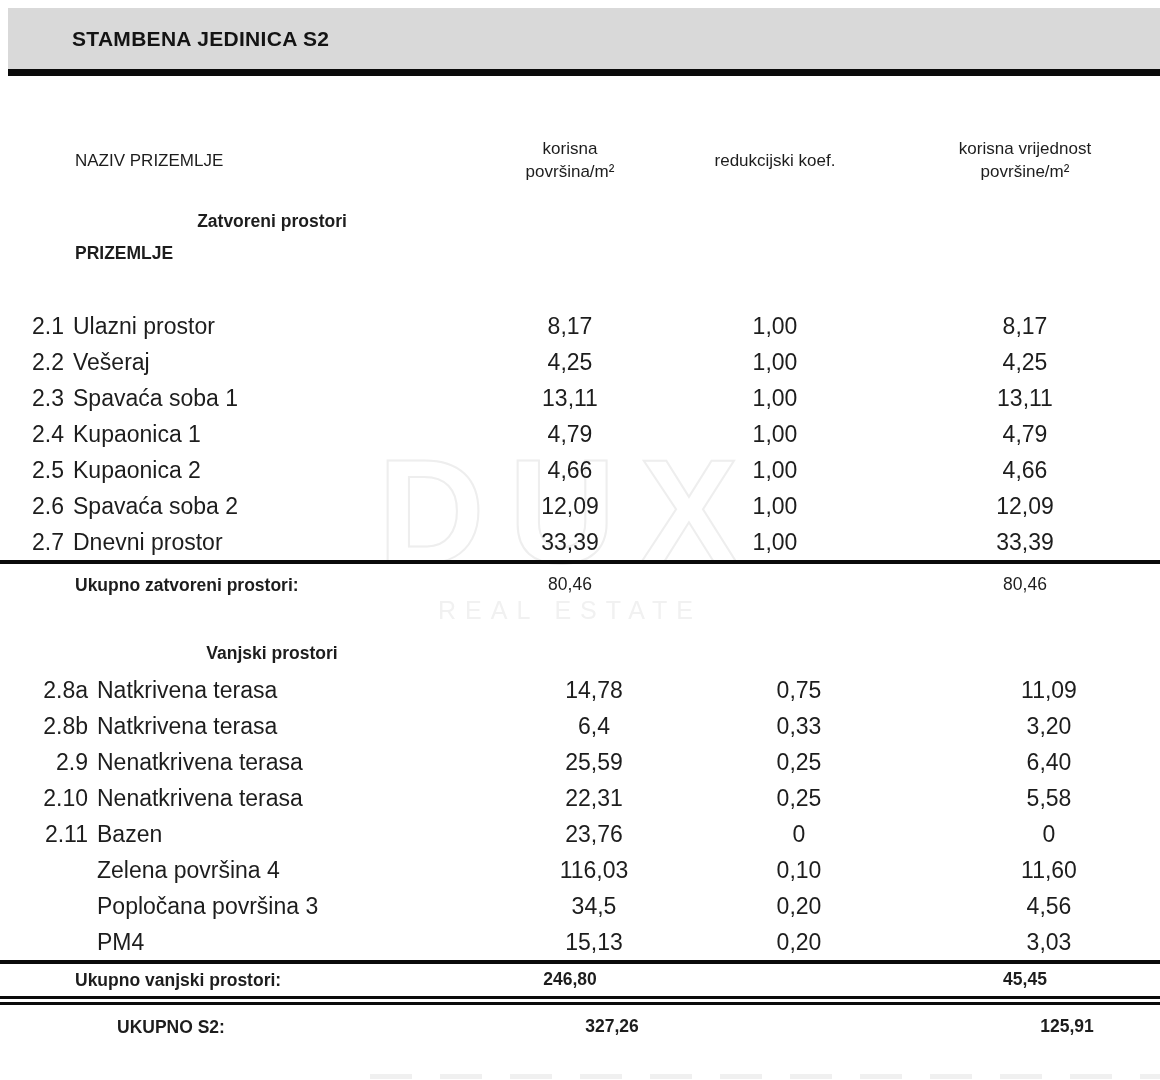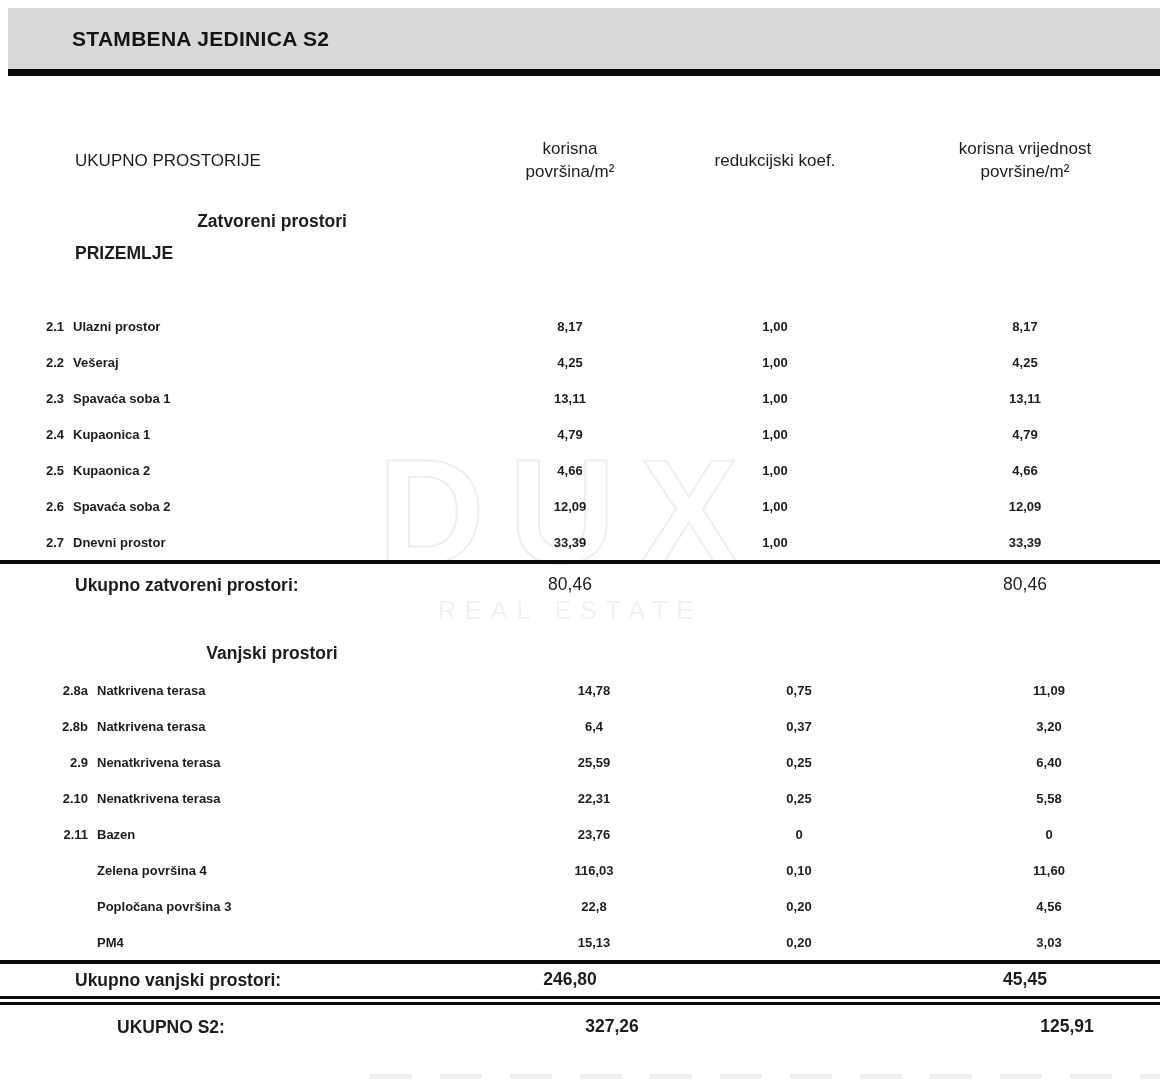--- a/index.html
+++ b/index.html
@@ -70,7 +70,7 @@
     </div>
 
     <div class="grid colheads">
-      <div class="h-name">UKUPNO PROSTORIJE</div>
+      <div class="h-name">NAZIV PRIZEMLJE</div>
       <div class="h">korisna
 površina/m²</div>
       <div class="h">redukcijski koef.</div>

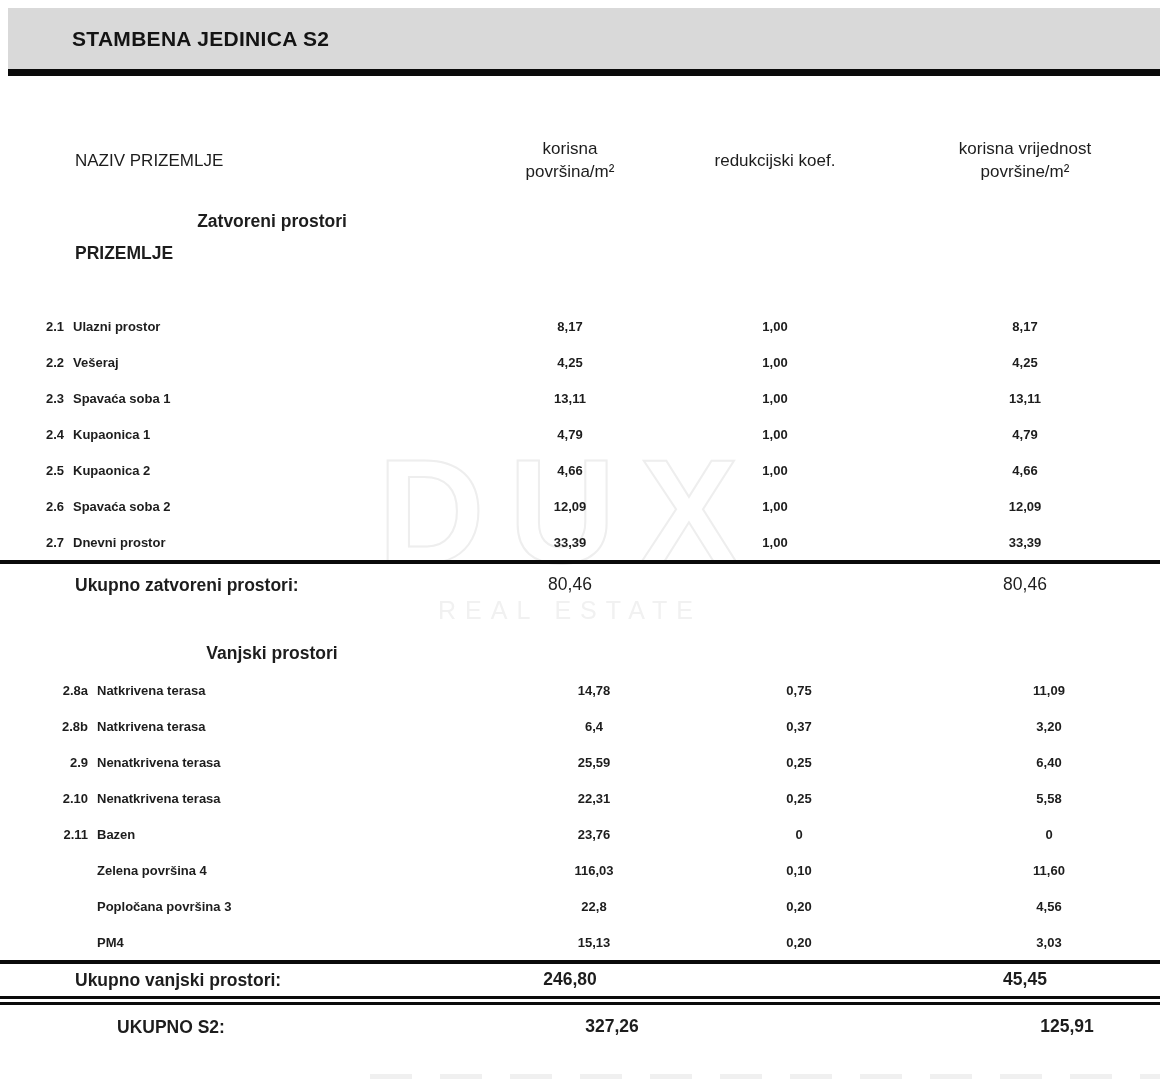--- a/index.html
+++ b/index.html
@@ -34,7 +34,7 @@
 
   .rows{ margin-top:40px; }
   .rows.tight{ margin-top:4px;padding-left:24px; }
-  .trow{ height:36px; font-size:13px;font-weight:bold; }
+  .trow{ height:36px; font-size:23px; }
   .c{ line-height:1; }
   .c.num{ text-align:right; }
   .c.name{ padding-left:9px; }

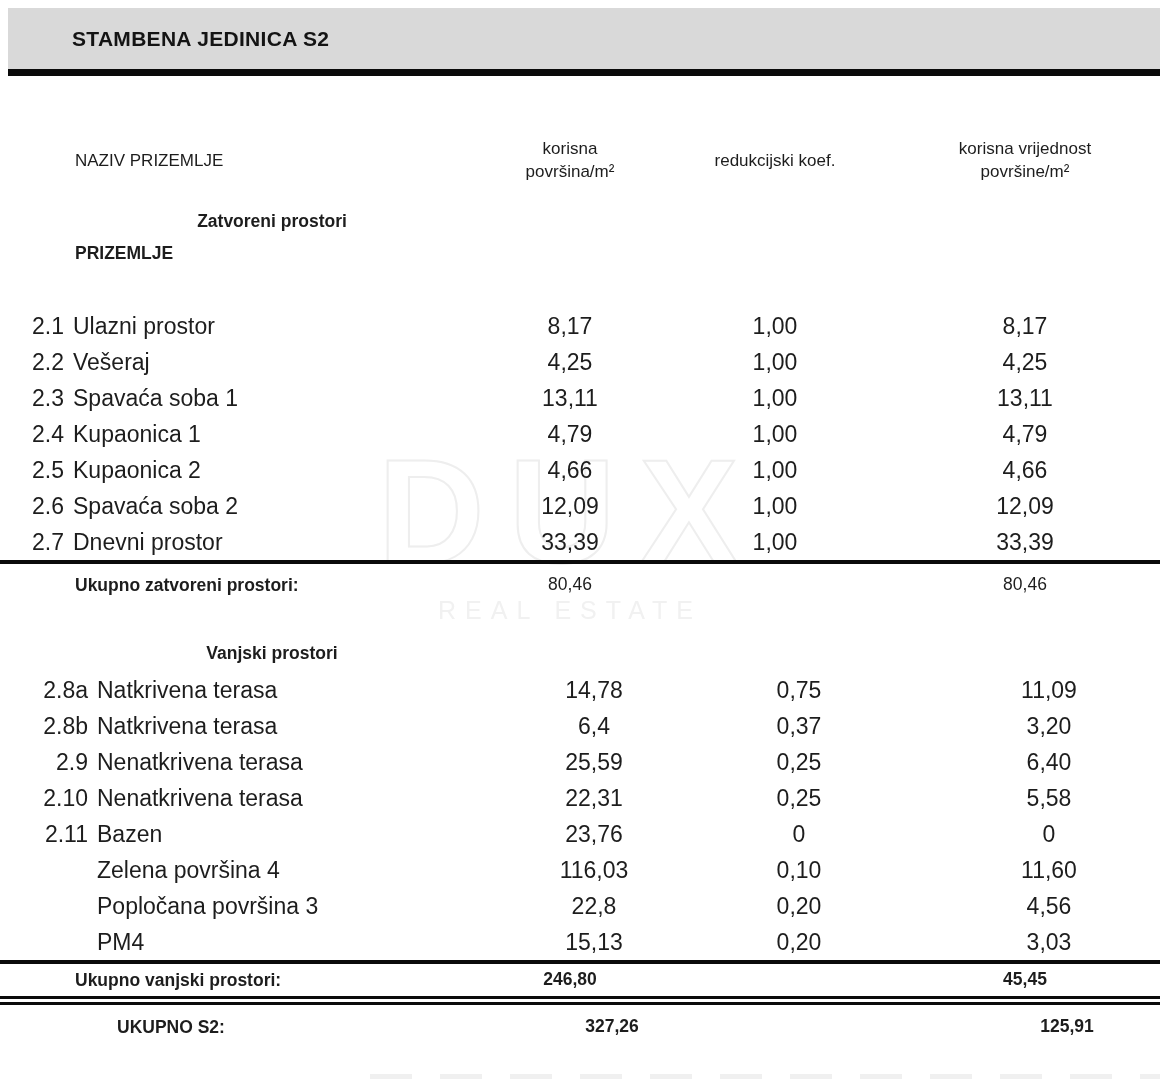--- a/index.html
+++ b/index.html
@@ -163,7 +163,7 @@
           <span class="c num">2.8b</span>
           <span class="c name">Natkrivena terasa</span>
           <span class="c area">6,4</span>
-          <span class="c koef">0,37</span>
+          <span class="c koef">0,33</span>
           <span class="c value">3,20</span>
         </div>
         <div class="grid trow">

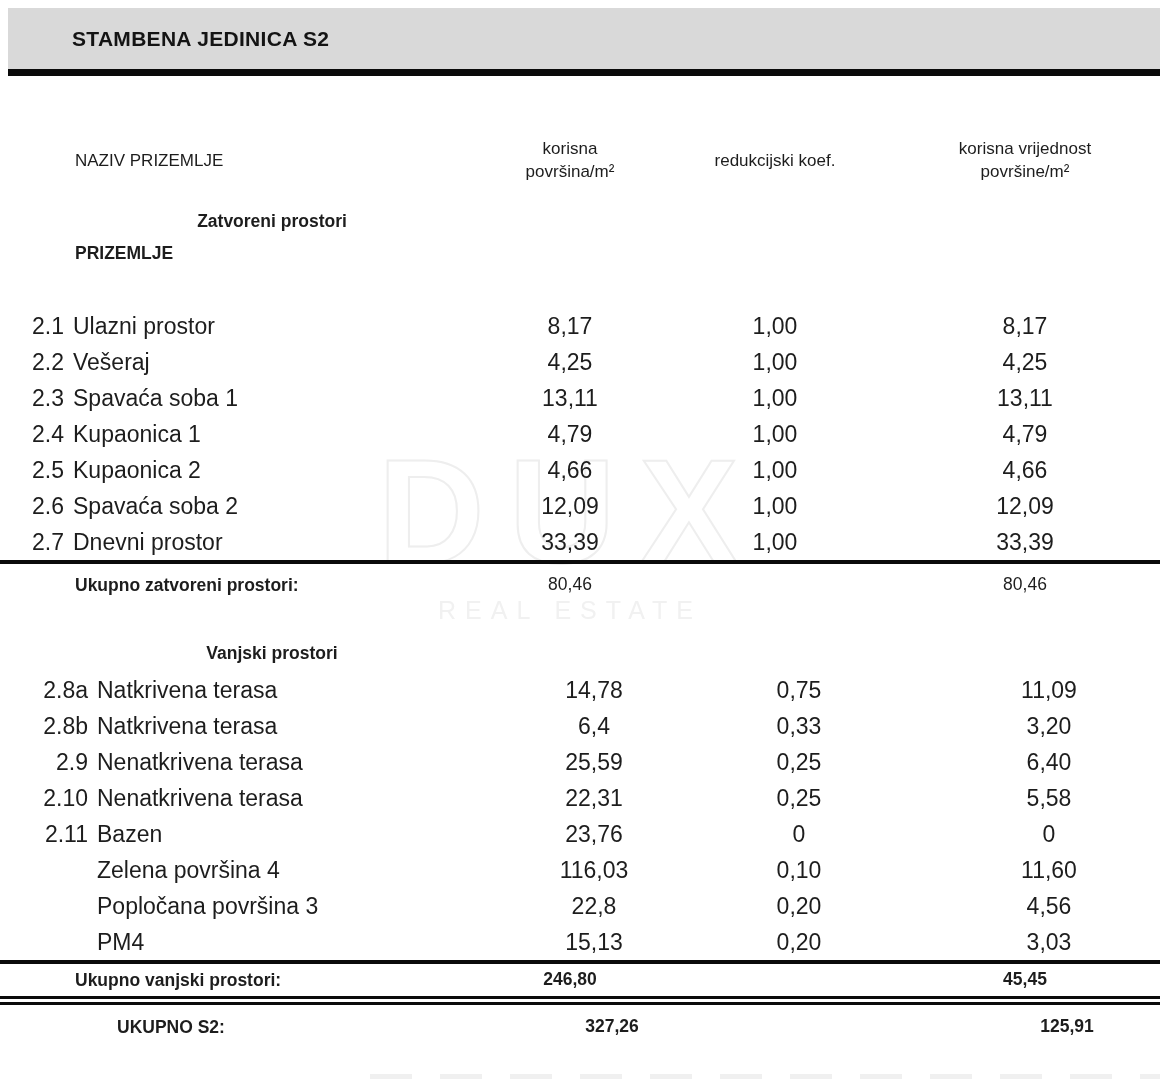--- a/index.html
+++ b/index.html
@@ -197,7 +197,7 @@
         <div class="grid trow">
           <span class="c num"></span>
           <span class="c name">Popločana površina 3</span>
-          <span class="c area">22,8</span>
+          <span class="c area">34,5</span>
           <span class="c koef">0,20</span>
           <span class="c value">4,56</span>
         </div>

